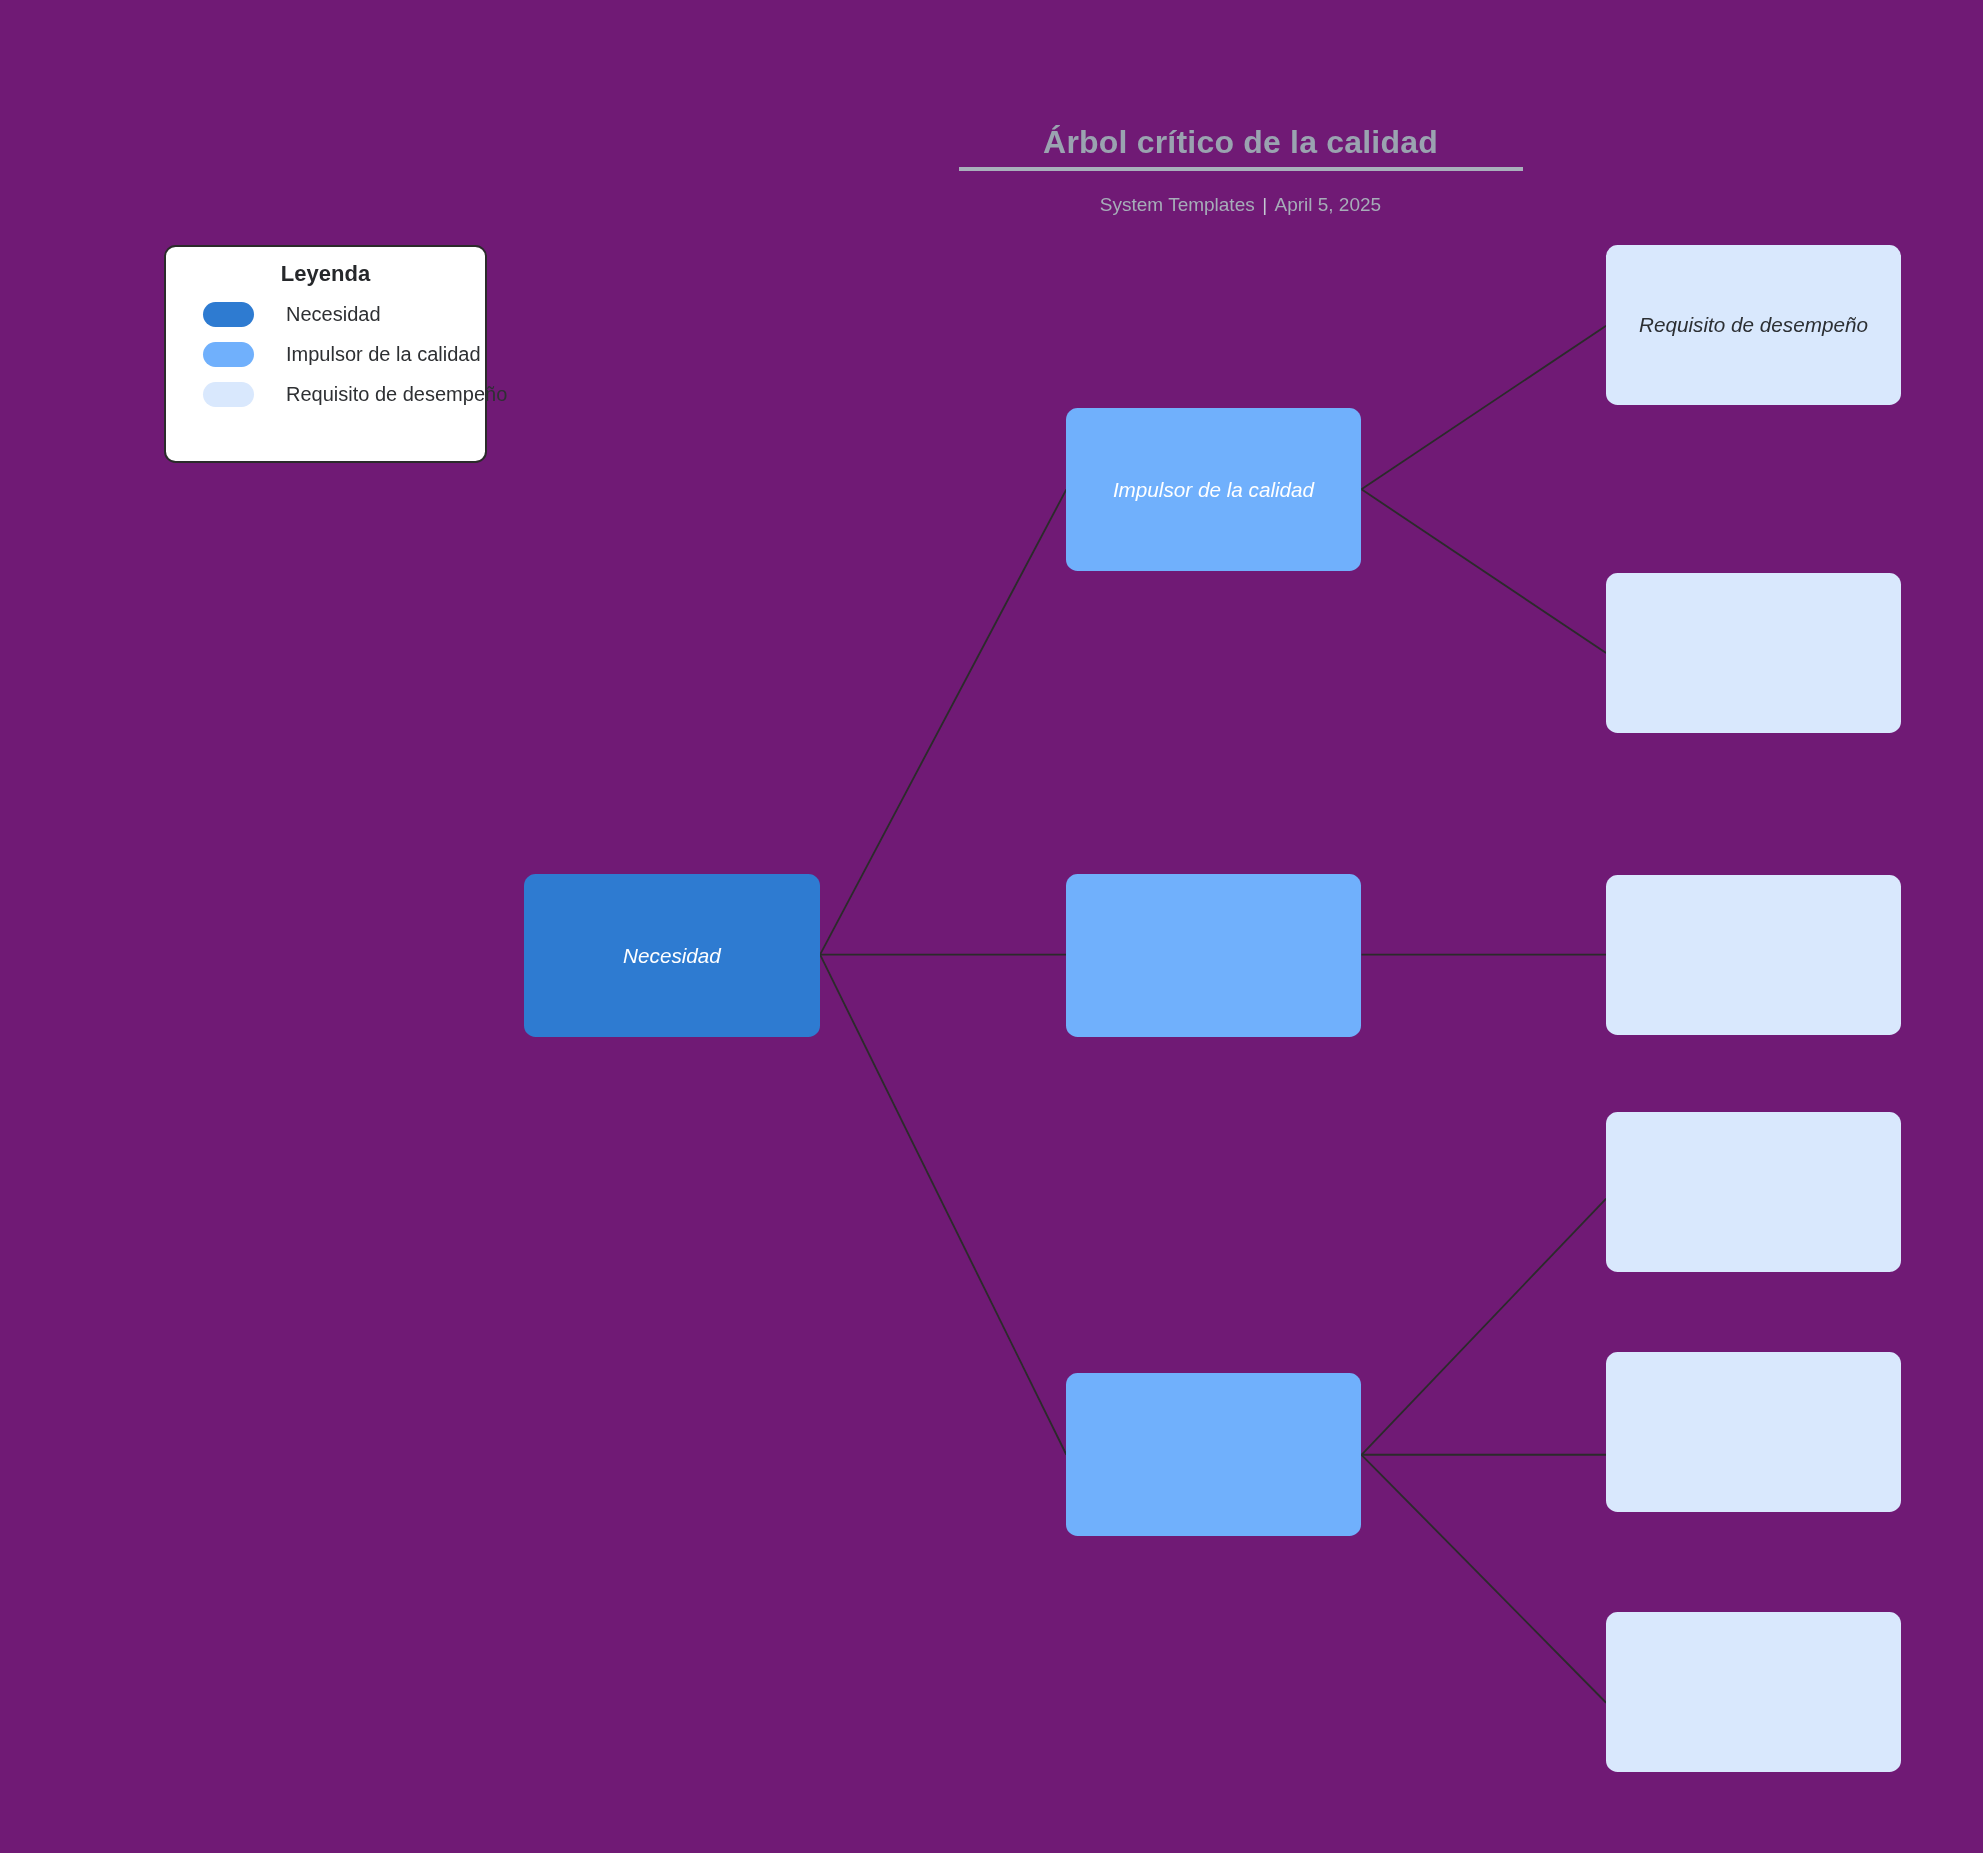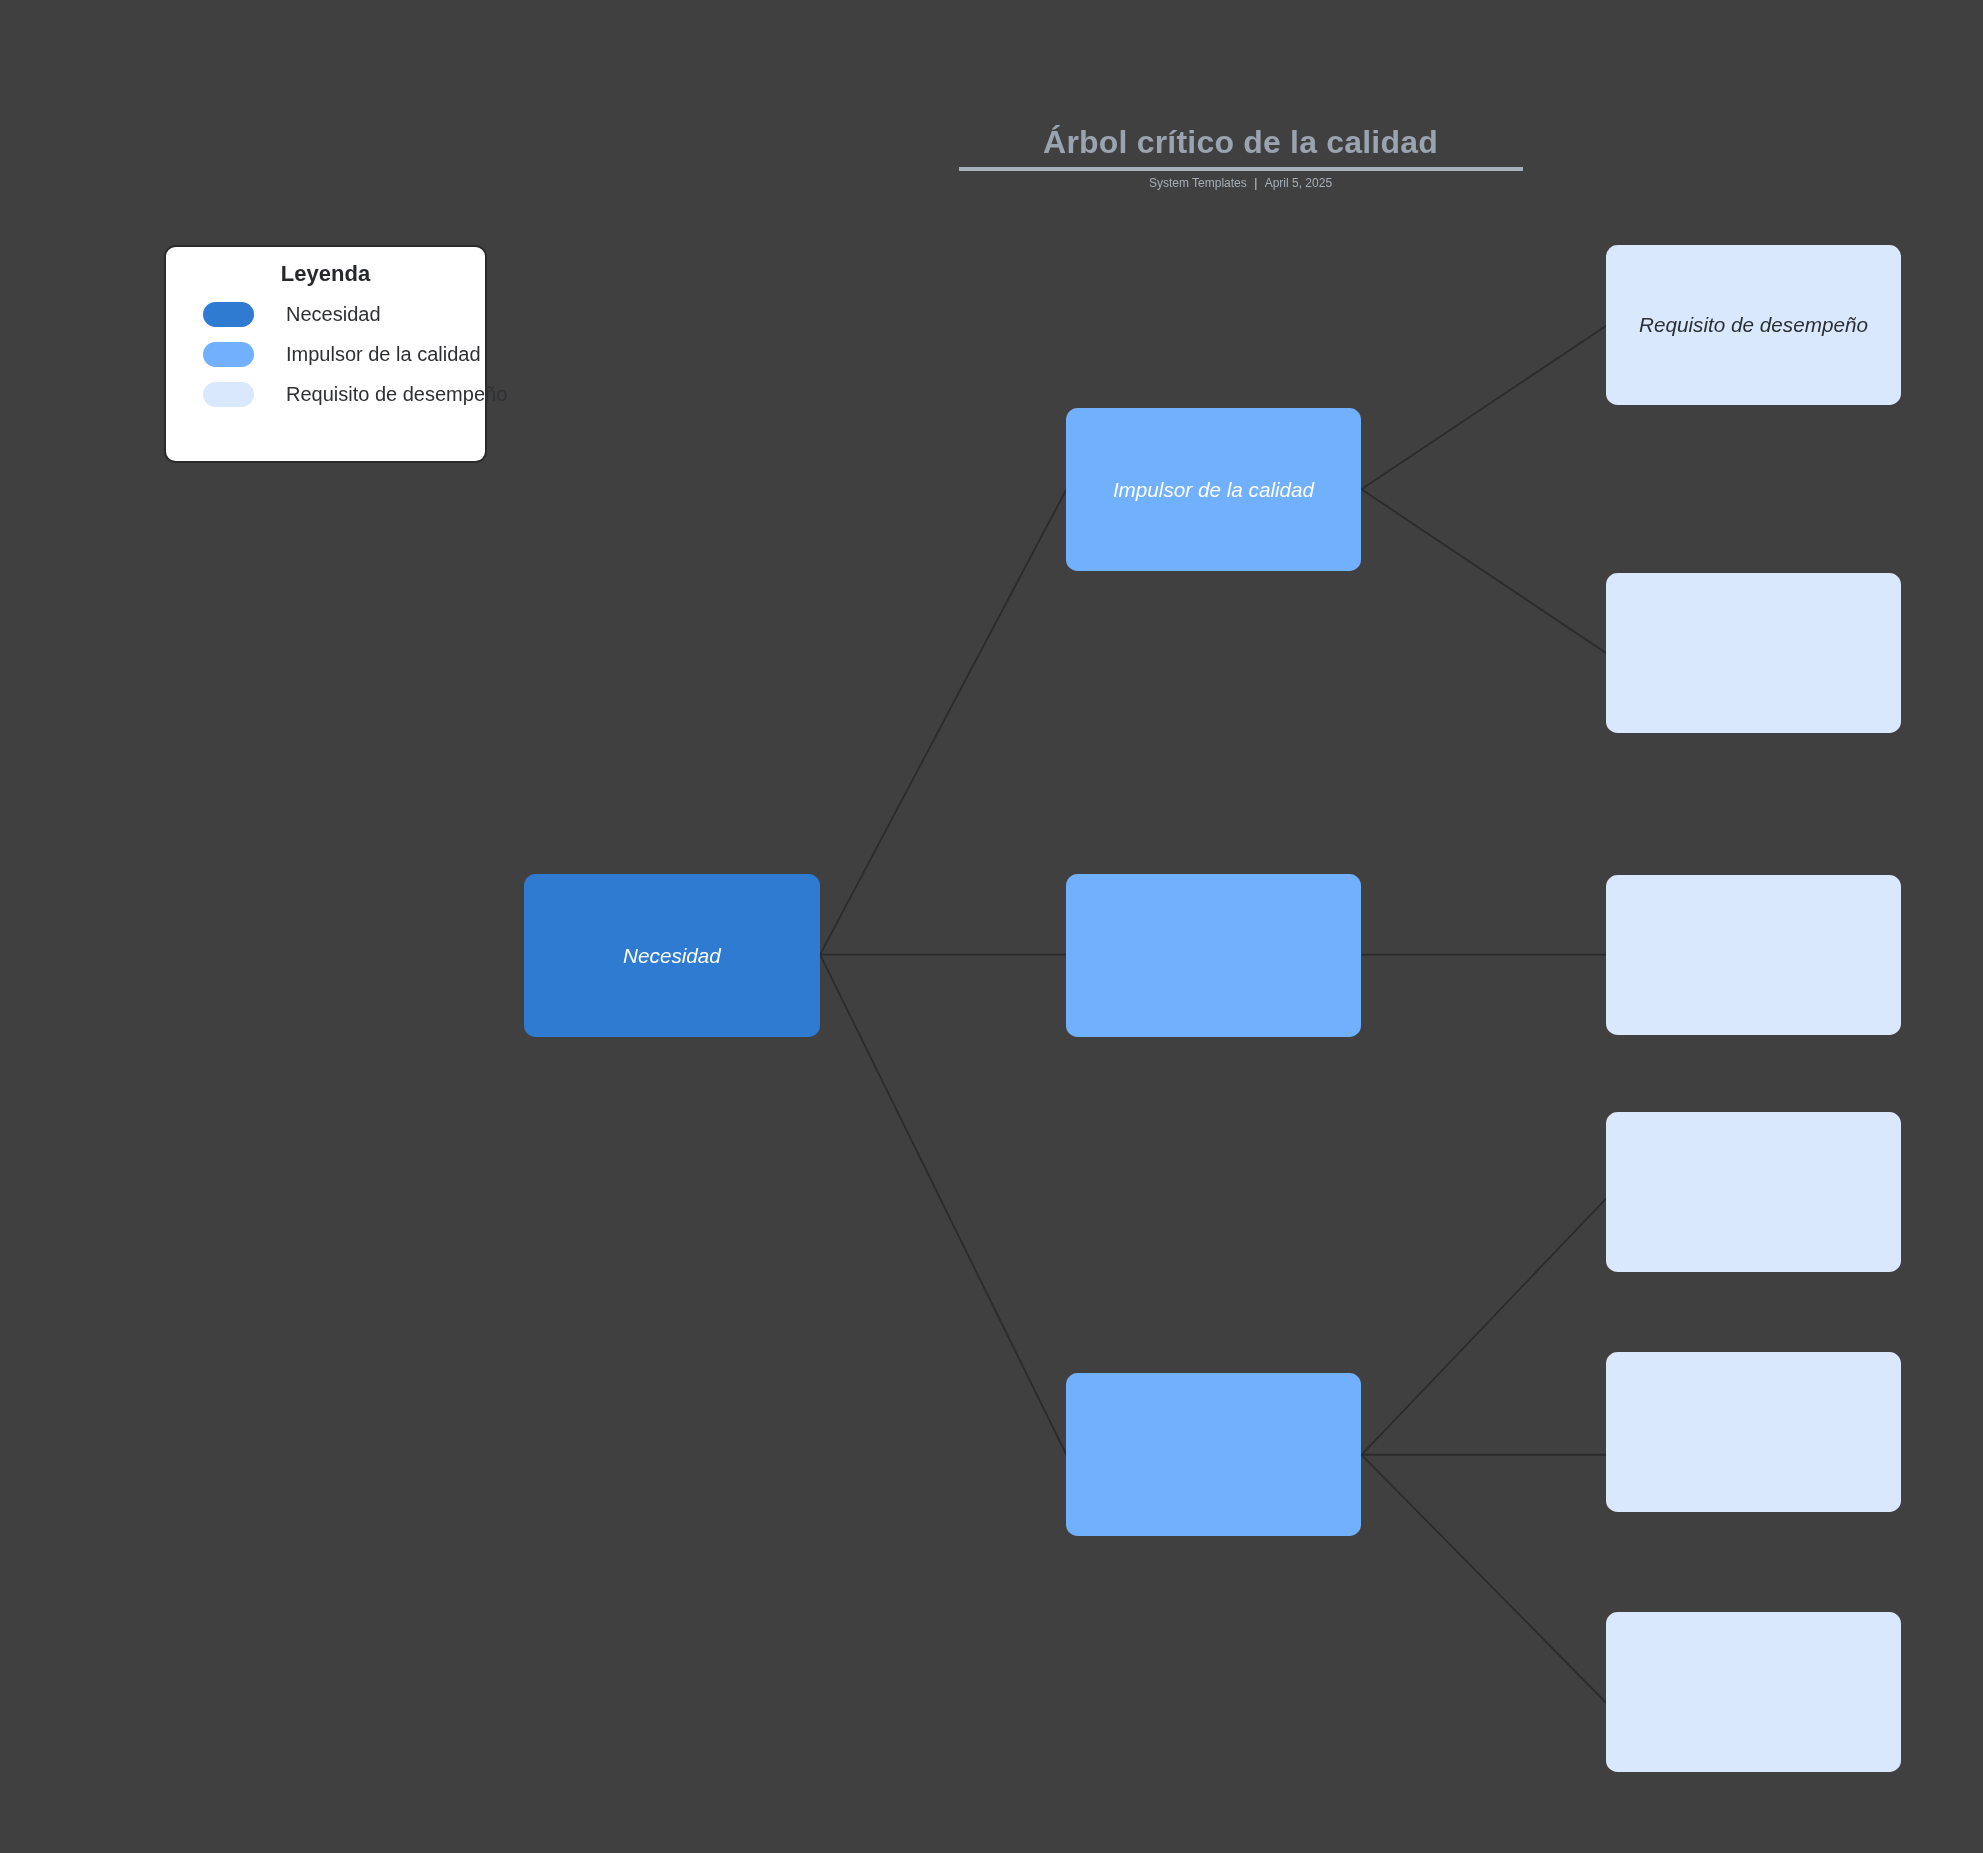--- a/index.html
+++ b/index.html
@@ -14,7 +14,7 @@
     position: relative;
     width: 1984px;
     height: 1854px;
-    background: #404040;
+    background: #701a75;
     overflow: hidden;
   }
 

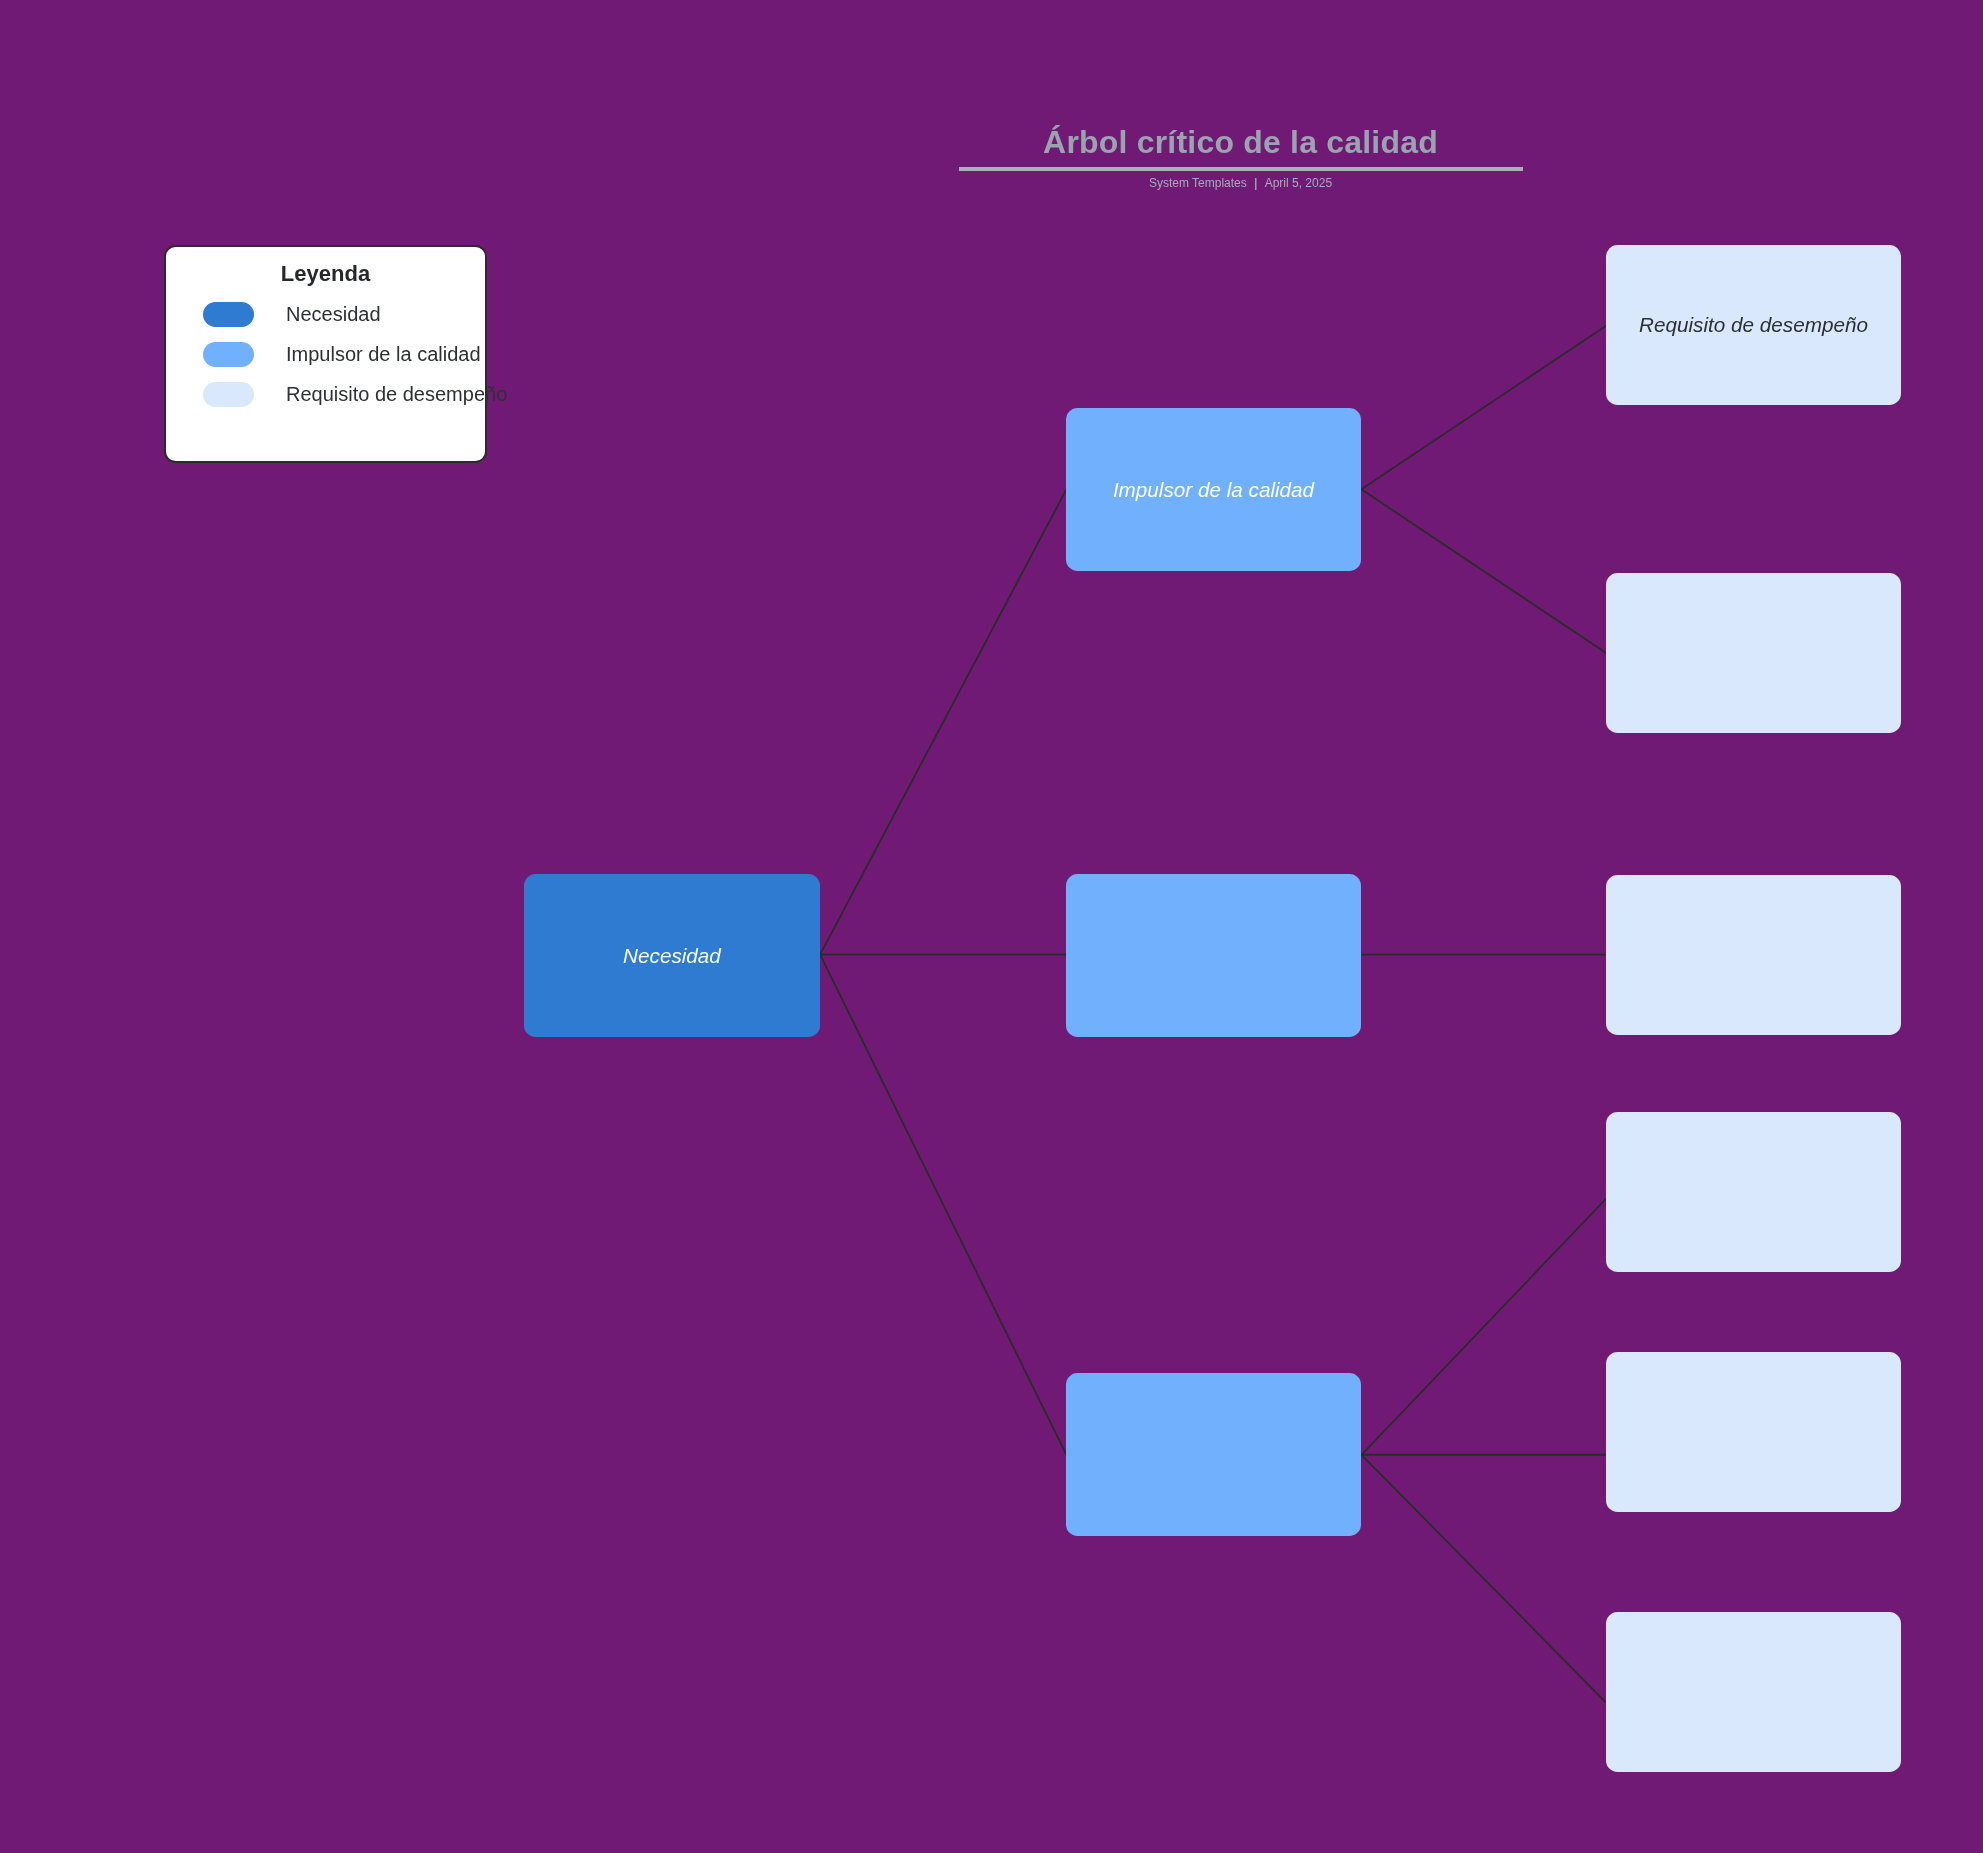--- a/index.html
+++ b/index.html
@@ -41,8 +41,8 @@
     background: #a8b0bb;
   }
   #doc-subtitle {
-    margin-top: 5px;
-    font-size: 12px;
+    margin-top: 23px;
+    font-size: 19px;
     color: #a6adb8;
     white-space: nowrap;
   }

